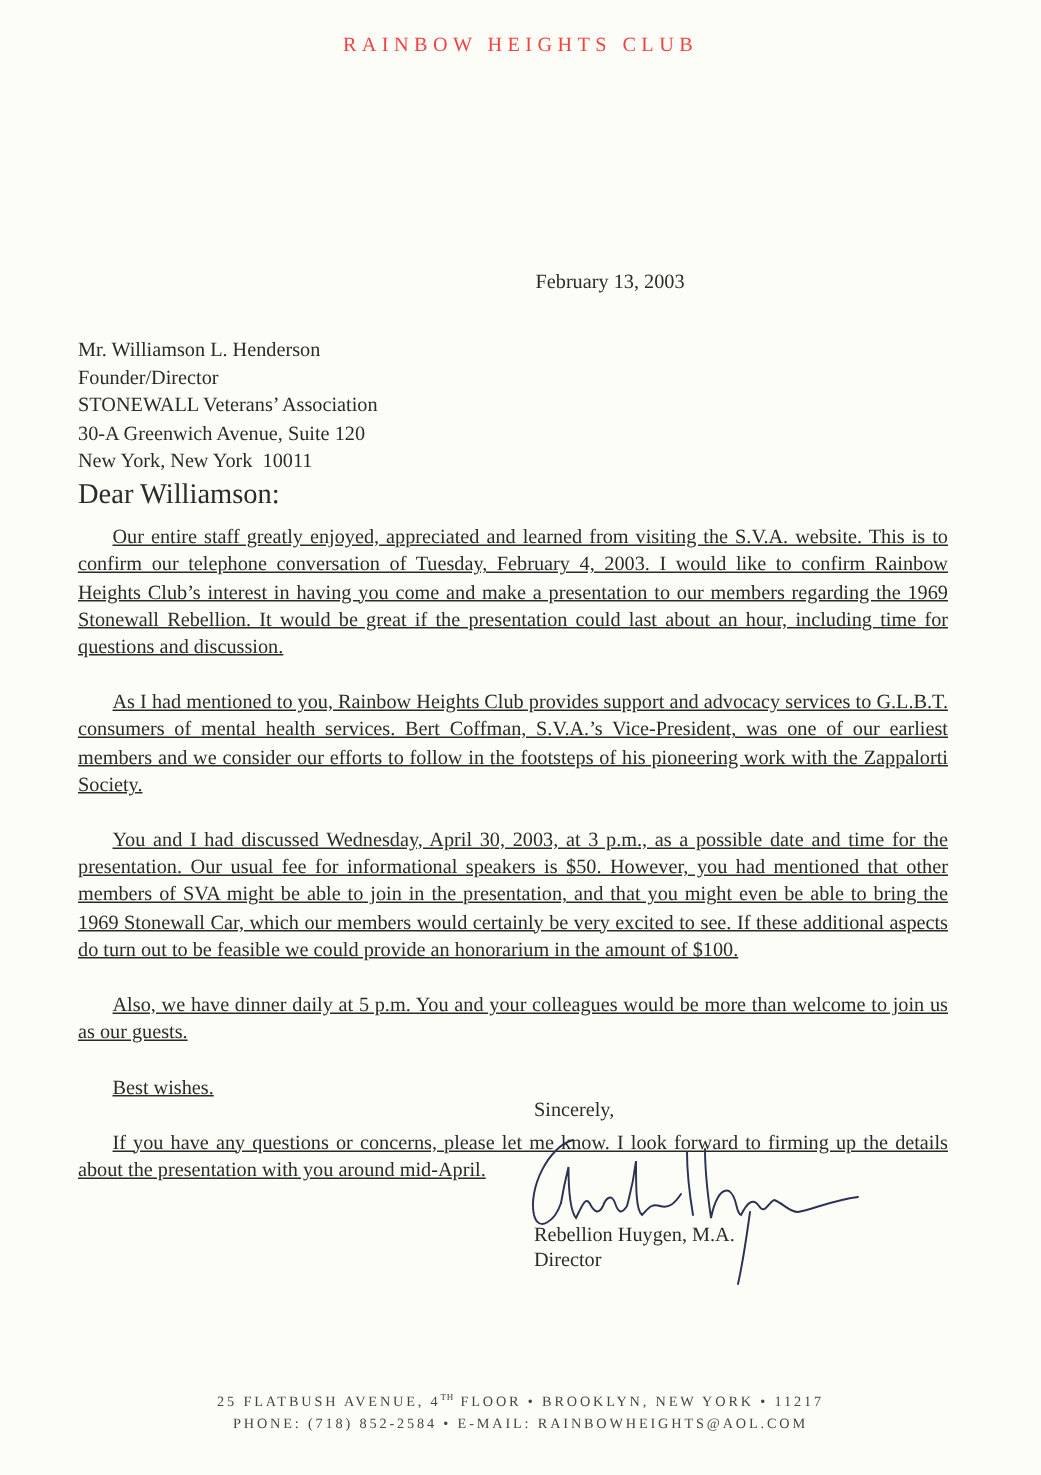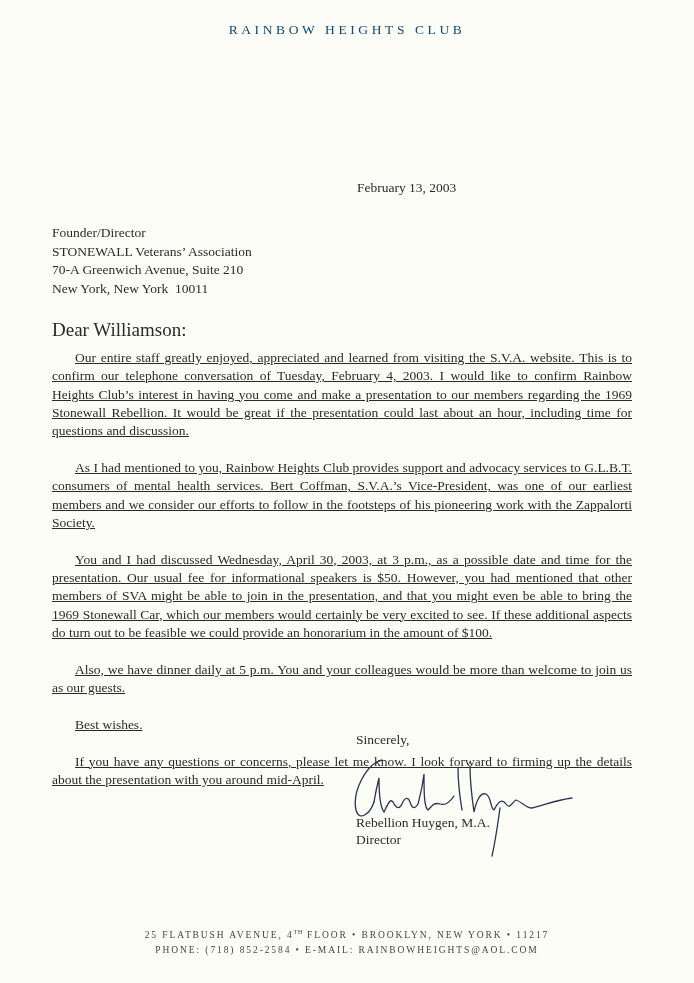--- a/index.html
+++ b/index.html
@@ -15,7 +15,7 @@
     position: absolute; top: 22px; left: 0; width: 694px;
     text-align: center;
     font-size: 13.5px; letter-spacing: 3.6px;
-    color: #0c4a6e;
+    color: #ef4444;
   }
   .date {
     position: absolute; top: 180px; left: 357px;

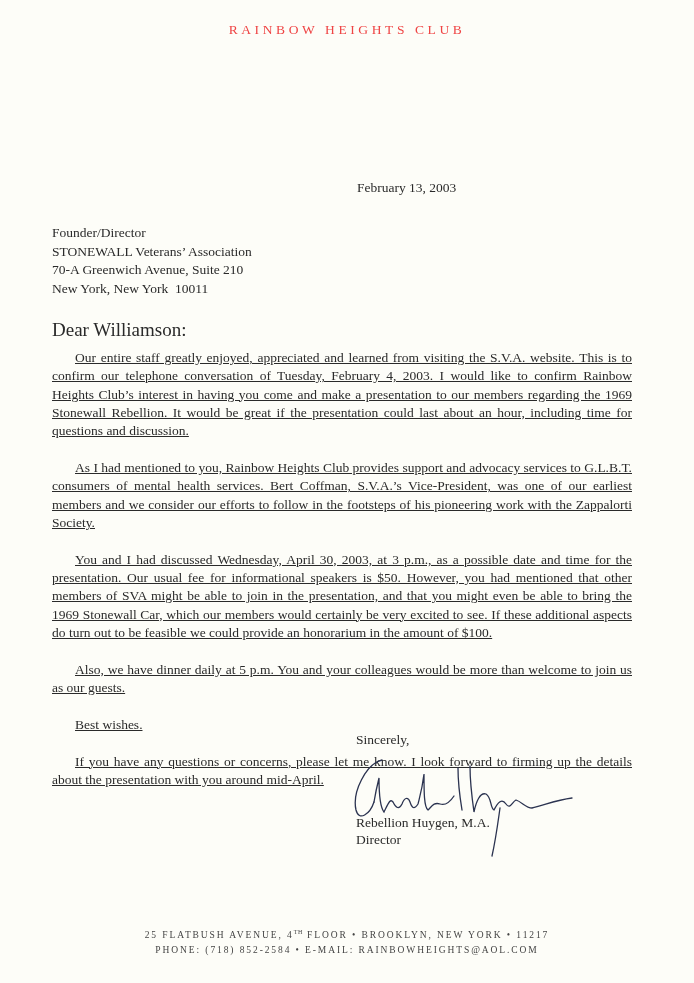--- a/index.html
+++ b/index.html
@@ -68,6 +68,7 @@
 <div class="date">February 13, 2003</div>
 
 <div class="recipient">
+  <div>Mr. Williamson L. Henderson</div>
   <div>Founder/Director</div>
   <div>STONEWALL Veterans’ Association</div>
   <div>70-A Greenwich Avenue, Suite 210</div>

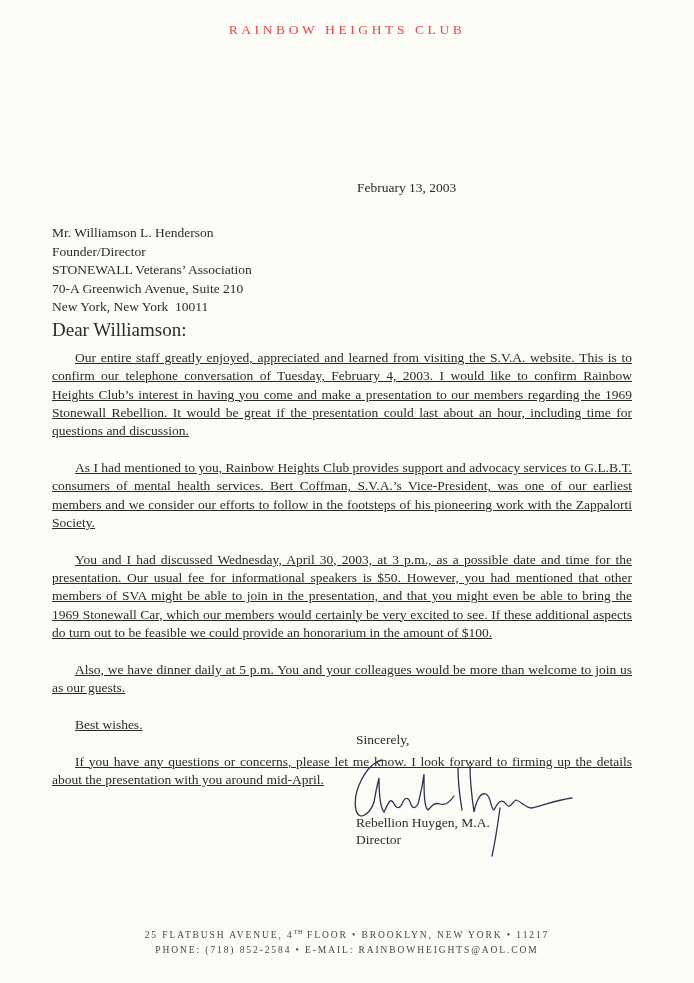--- a/index.html
+++ b/index.html
@@ -71,7 +71,7 @@
   <div>Mr. Williamson L. Henderson</div>
   <div>Founder/Director</div>
   <div>STONEWALL Veterans’ Association</div>
-  <div>70-A Greenwich Avenue, Suite 210</div>
+  <div>30-A Greenwich Avenue, Suite 120</div>
   <div style="white-space:pre">New York, New York  10011</div>
 </div>
 

